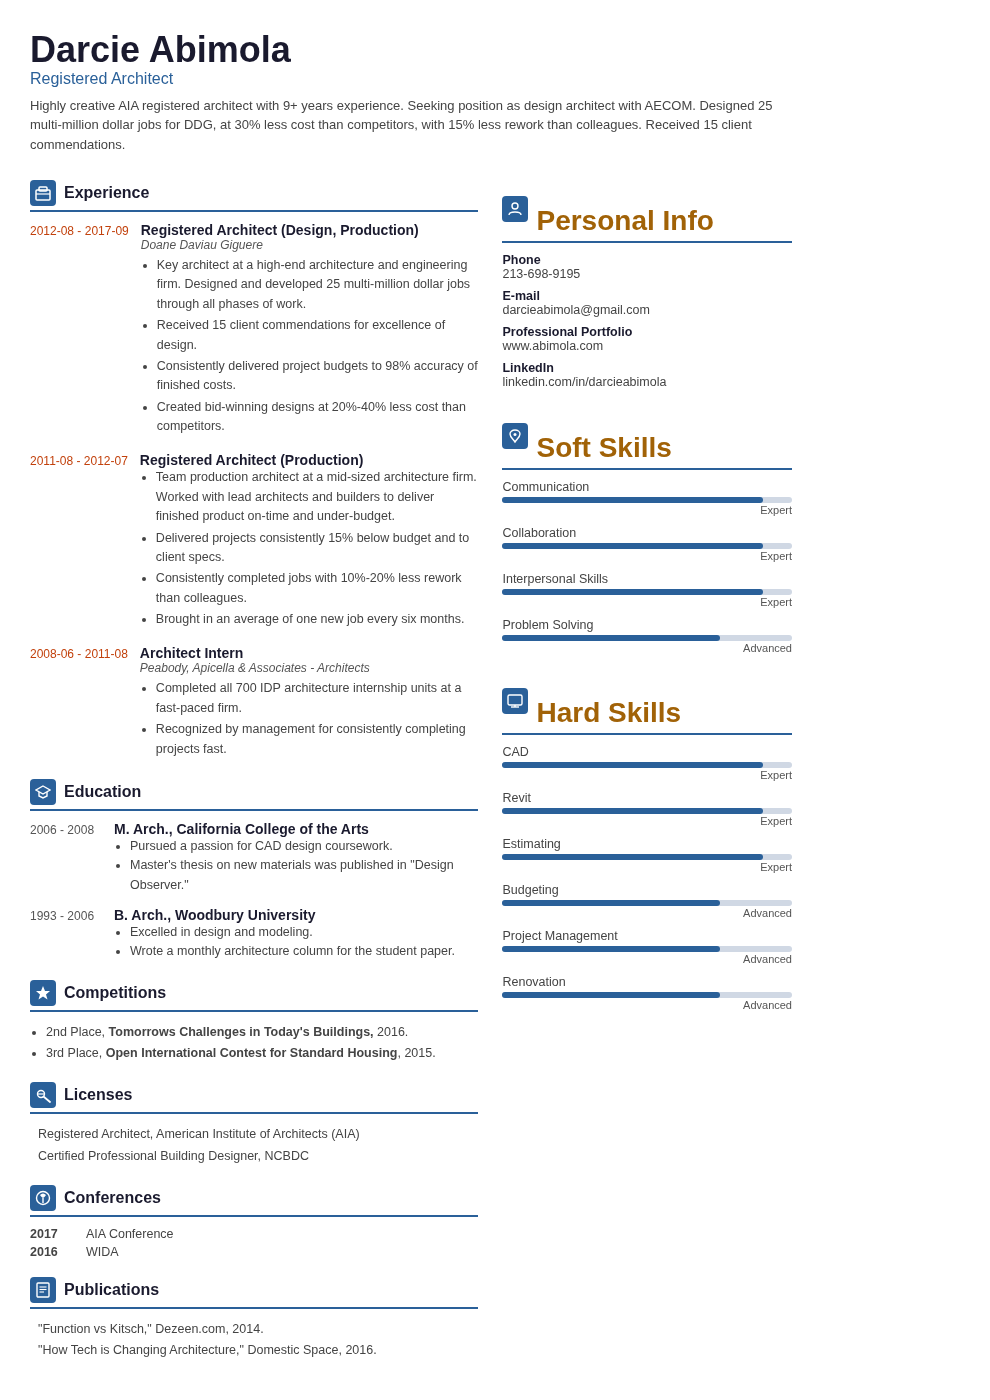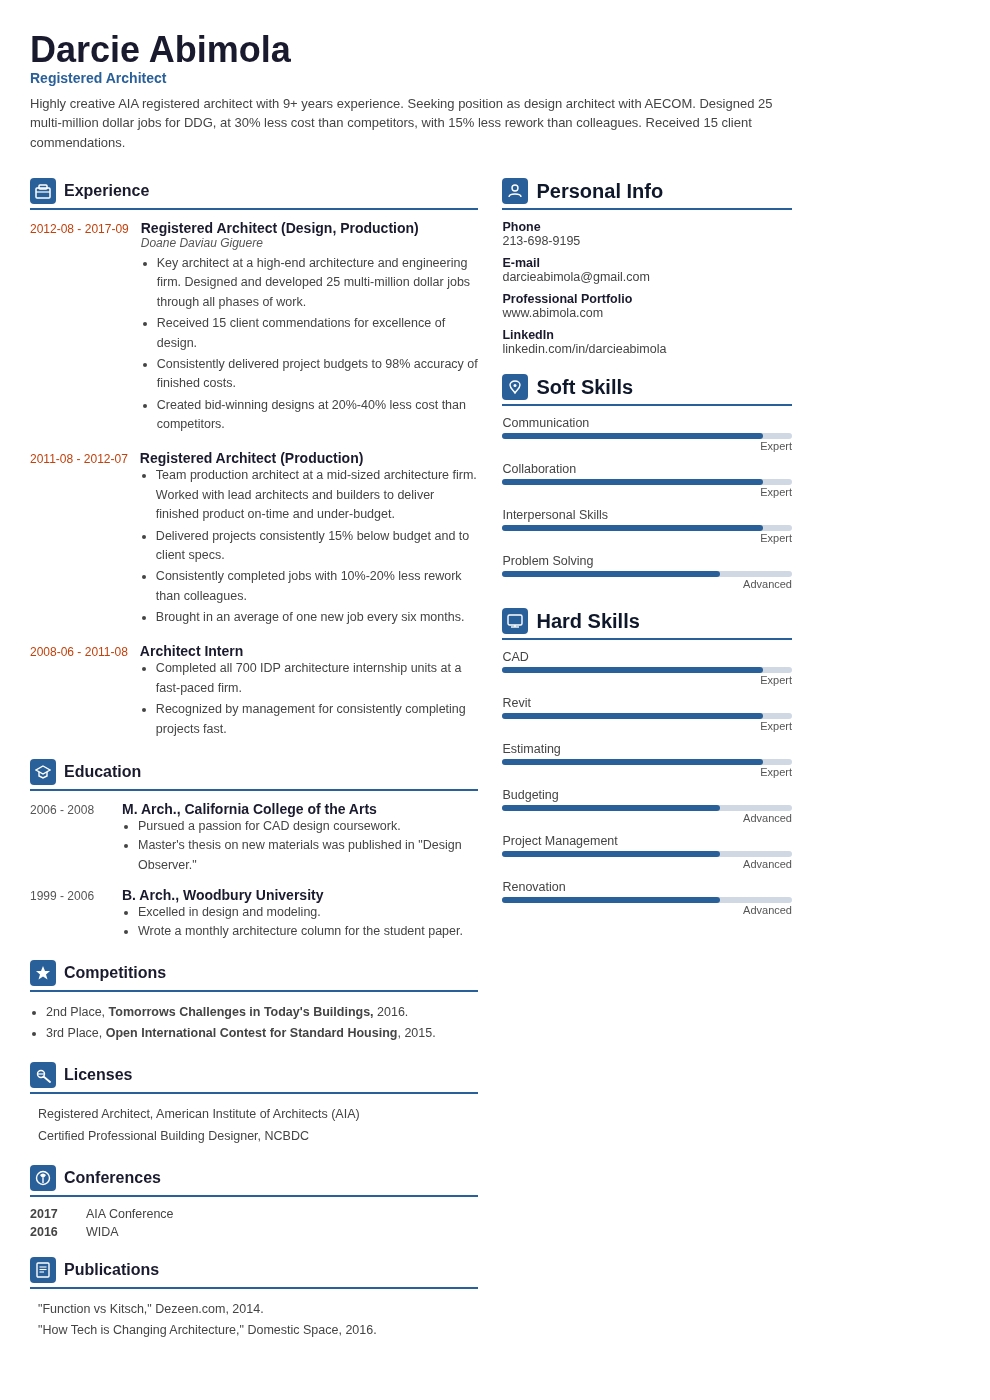--- a/index.html
+++ b/index.html
@@ -27,9 +27,9 @@
       line-height: 1.1;
     }
     .header .subtitle {
-      font-size: 14px;
+      font-size: 16px;
       color: #2a6099;
-      font-weight: 700;
+      font-weight: 400;
       margin-bottom: 8px;
     }
     .header .summary {

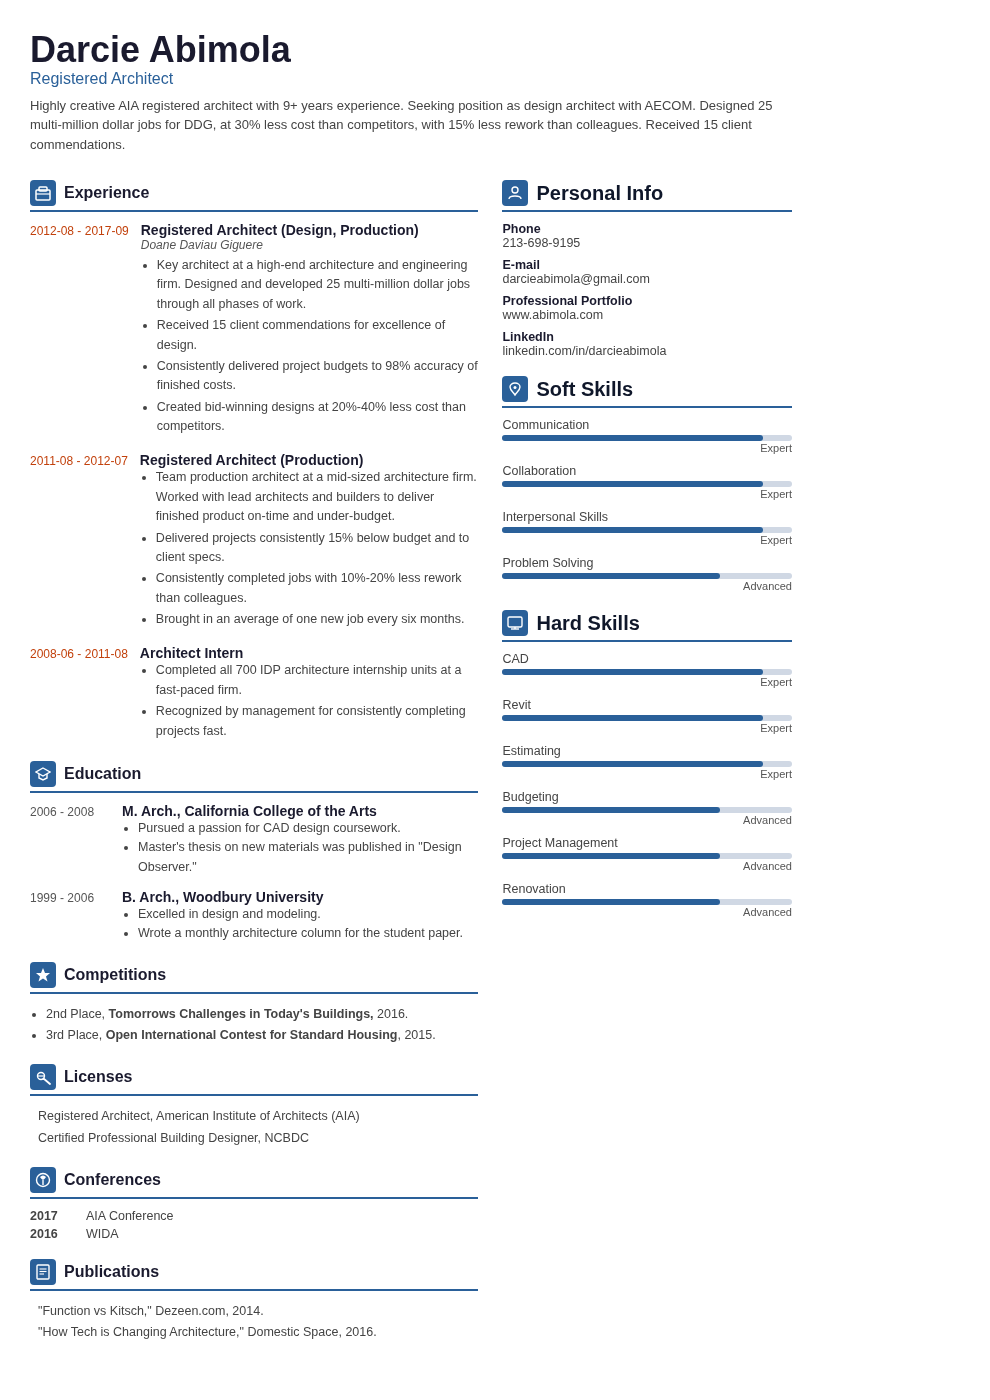--- a/index.html
+++ b/index.html
@@ -213,9 +213,10 @@
       margin-top: 14px;
     }
     .right-section-header h2 {
-      font-size: 20px;
+      font-size: 28px;
       font-weight: 800;
-      color: #0f172a;
+      color: #a16207;
+      margin-top: 25px;
     }
     .right-section-header .icon {
       width: 26px;

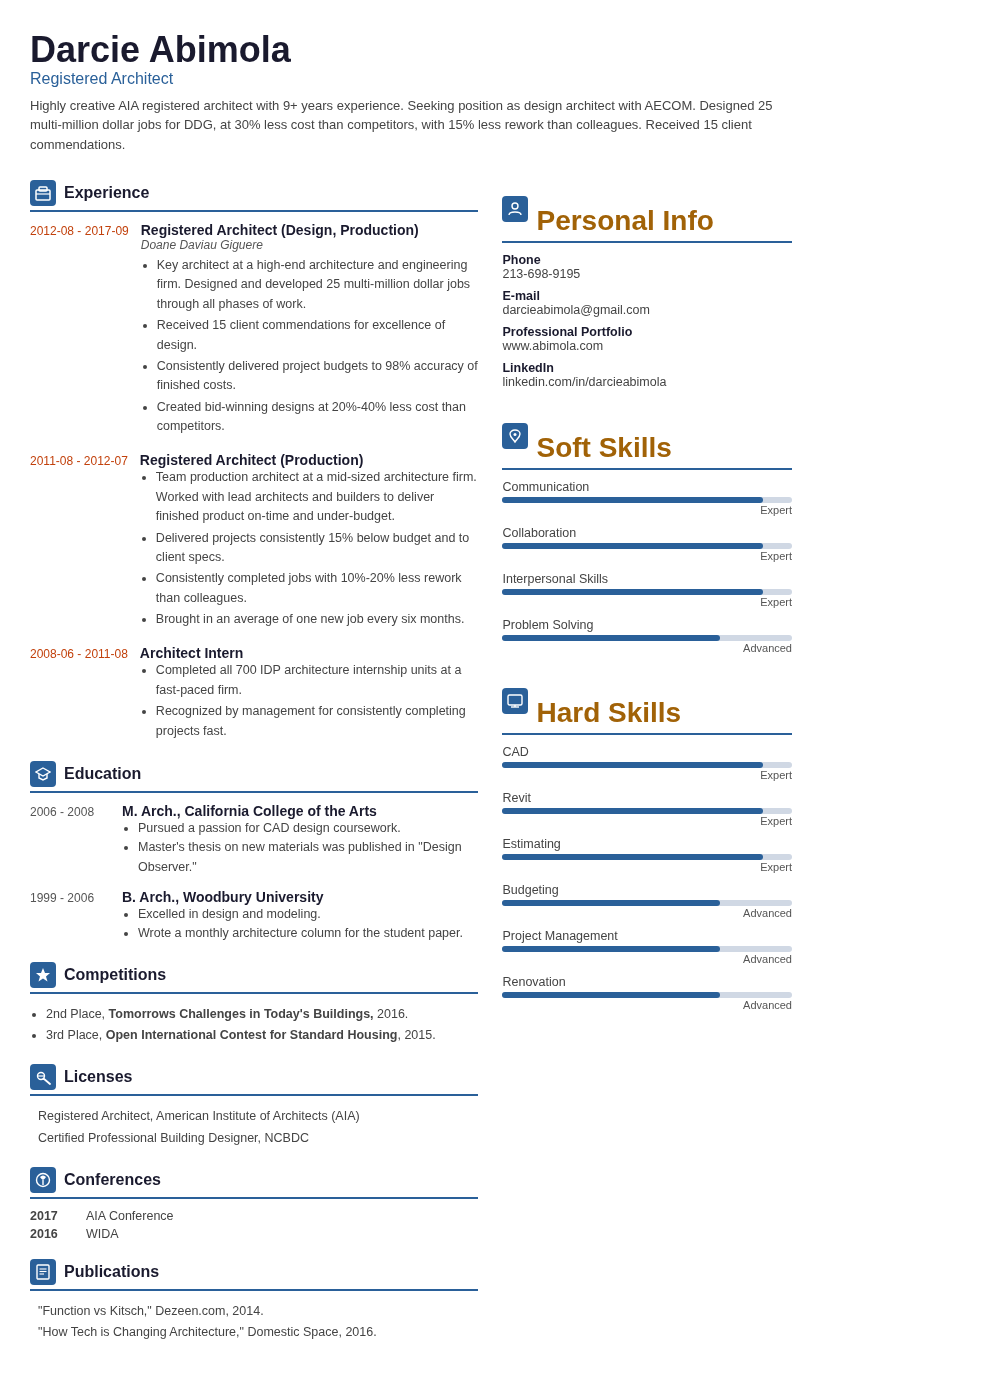--- a/index.html
+++ b/index.html
@@ -297,6 +297,7 @@
             </div>
             <div class="exp-content">
               <h3>Architect Intern</h3>
+              <div class="company">Peabody, Apicella &amp; Associates - Architects</div>
               <ul>
                 <li>Completed all 700 IDP architecture internship units at a fast-paced firm.</li>
                 <li>Recognized by management for consistently completing projects fast.</li>

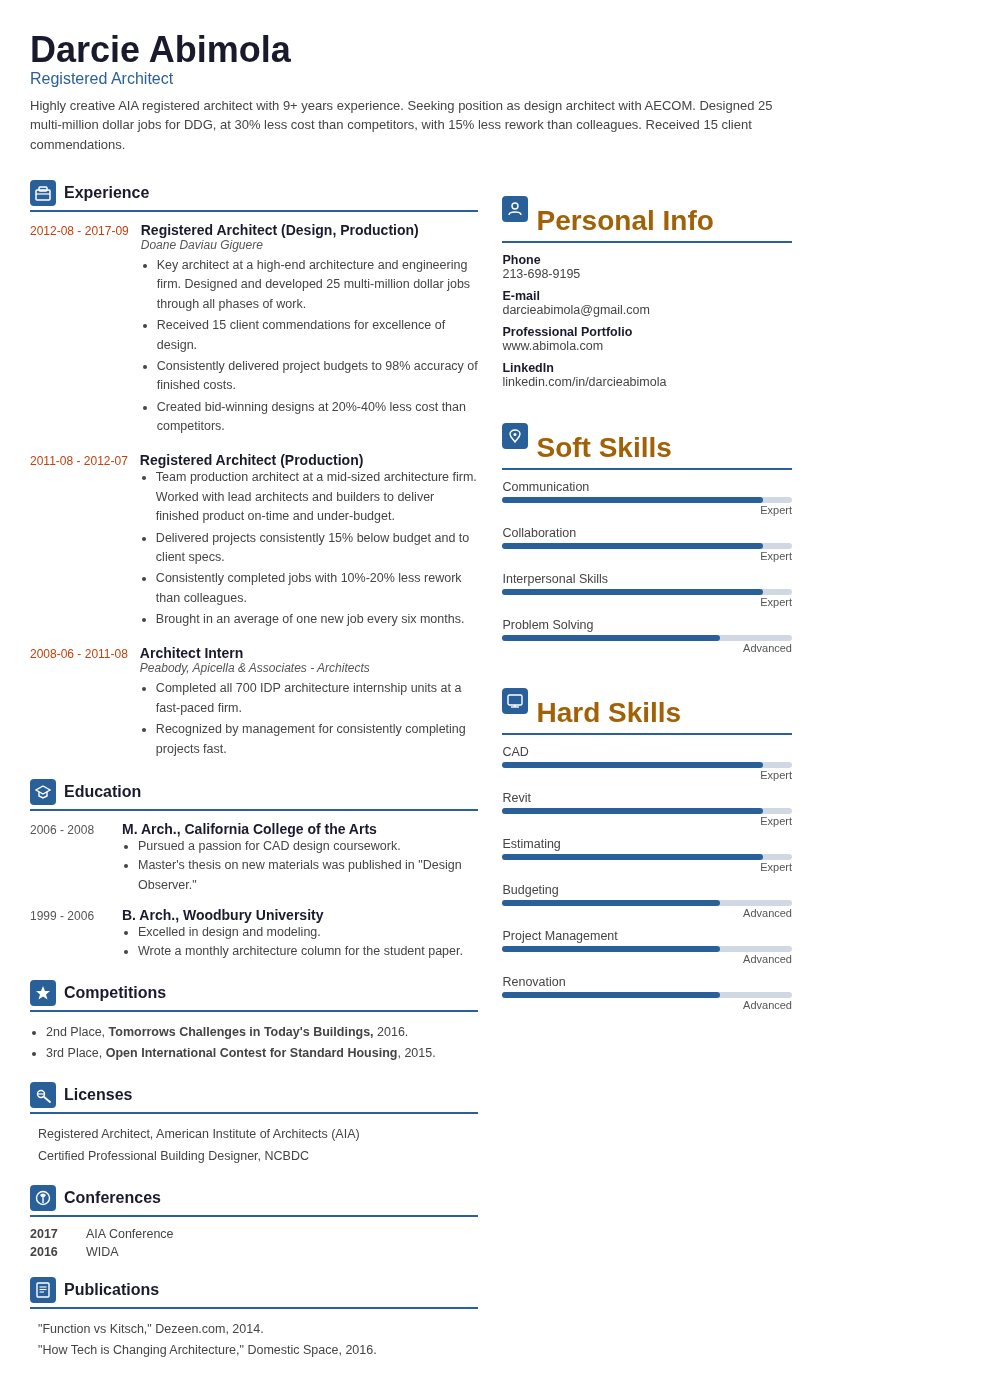--- a/index.html
+++ b/index.html
@@ -114,7 +114,7 @@
     }
     .edu-item {
       display: flex;
-      gap: 20px;
+      gap: 12px;
       margin-bottom: 12px;
     }
     .edu-dates {

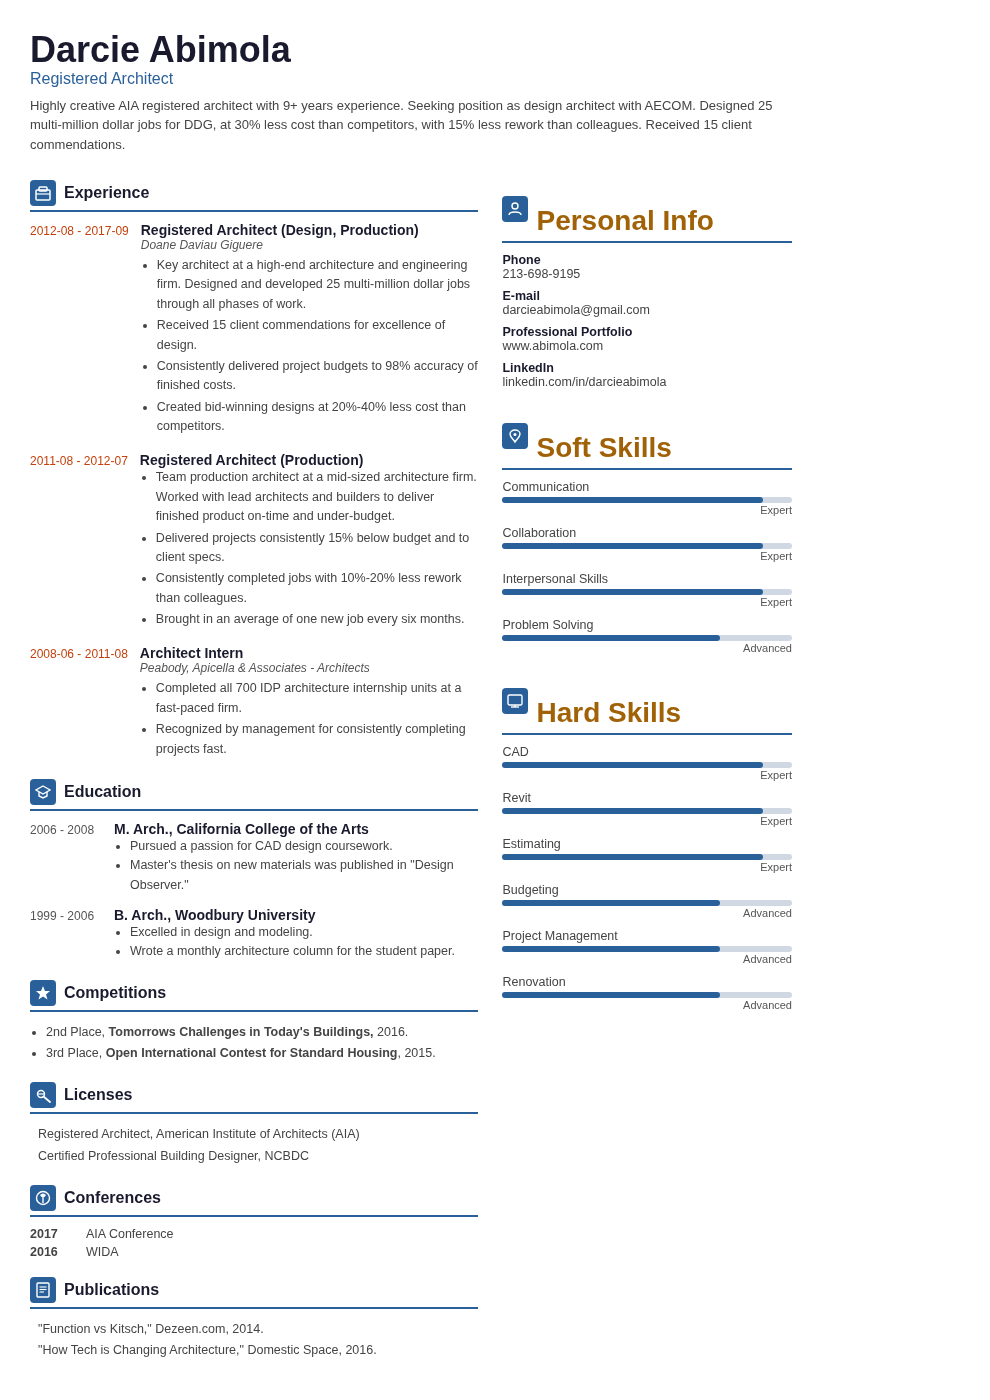--- a/index.html
+++ b/index.html
@@ -332,7 +332,7 @@
           </div>
           <div class="edu-item">
             <div class="edu-dates">
-              <span>1999 - 2006</span>
+              <span>1993 - 2006</span>
             </div>
             <div class="edu-content">
               <h3>B. Arch., Woodbury University</h3>

